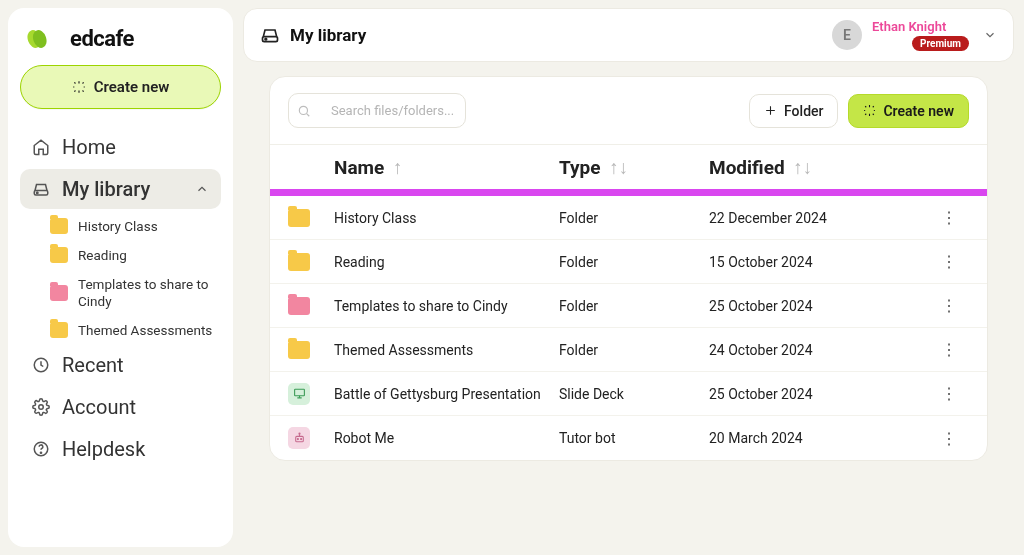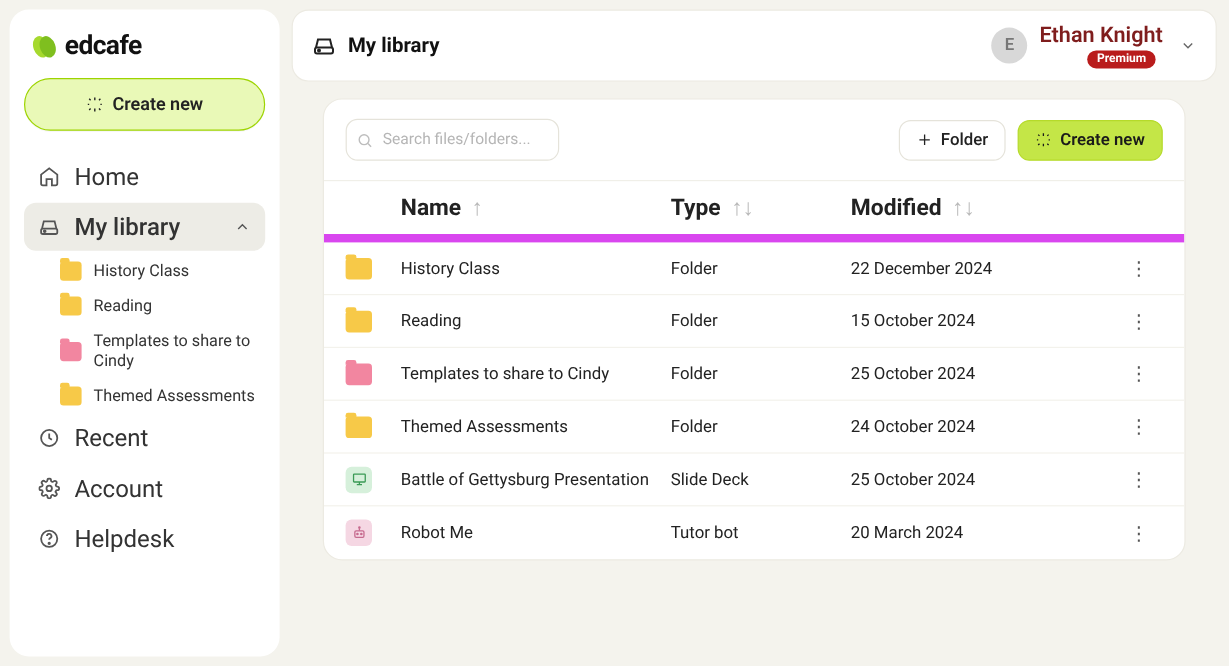--- a/index.html
+++ b/index.html
@@ -10,7 +10,7 @@
   .logo { display: flex; align-items: center; gap: 6px; padding: 6px 6px 14px 6px; }
   .logo-mark { width: 22px; height: 22px; border-radius: 50%; position: relative; }
   .logo-mark svg { width: 22px; height: 22px; }
-  .logo-text { font-size: 22px; font-weight: 700; color: #111; letter-spacing: -0.5px; }
+  .logo-text { font-size: 22px; font-weight: 700; color: #111; letter-spacing: -0.5px; margin-left: 16px; }
 
   .create-btn {
     background: #e9f9b7;

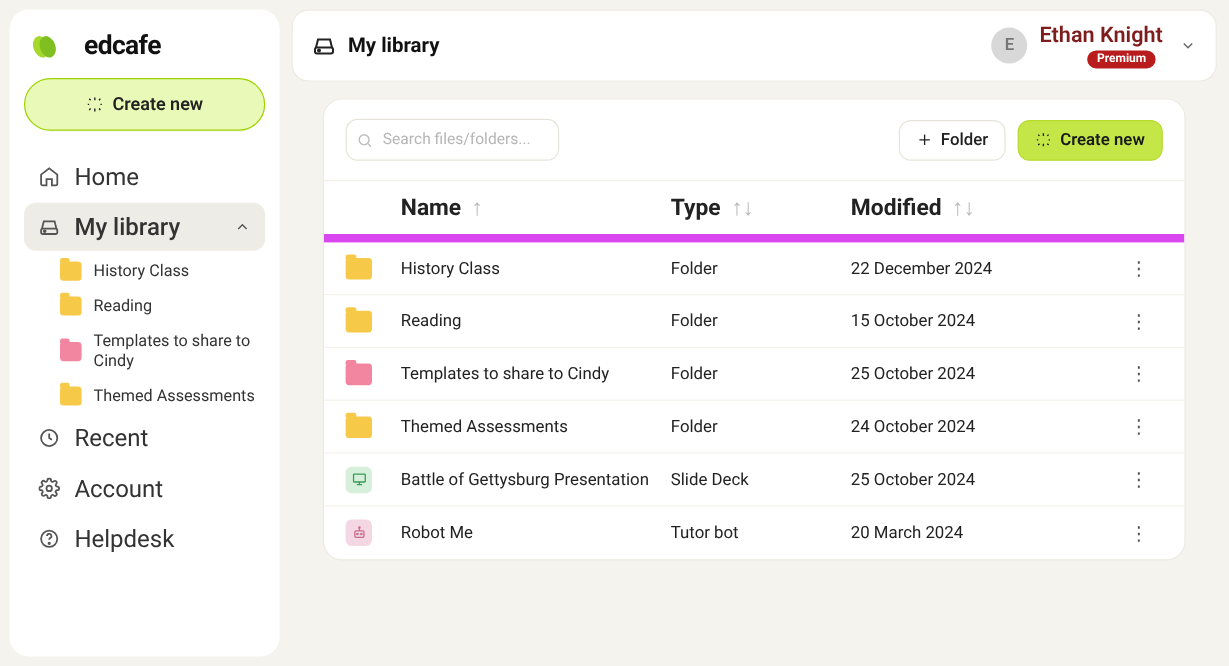--- a/index.html
+++ b/index.html
@@ -45,7 +45,7 @@
   .user-block { margin-left: auto; display: flex; align-items: center; gap: 10px; }
   .avatar { width: 30px; height: 30px; border-radius: 50%; background: #d8d8d8; color: #777; display:flex;align-items:center;justify-content:center; font-size: 14px; font-weight:600; }
   .user-meta { display:flex; flex-direction:column; gap:2px; }
-  .user-name { font-size: 18px; font-weight: 600; color: #7f1d1d; }
+  .user-name { font-size: 13px; font-weight: 600; color: #ec4899; }
   .badge { background: #b91c1c; color: #fff; font-size: 10px; font-weight: 700; padding: 2px 8px; border-radius: 999px; width: fit-content; margin-left: 40px; }
   .chev-down { color: #666; margin-left: 4px; }
 

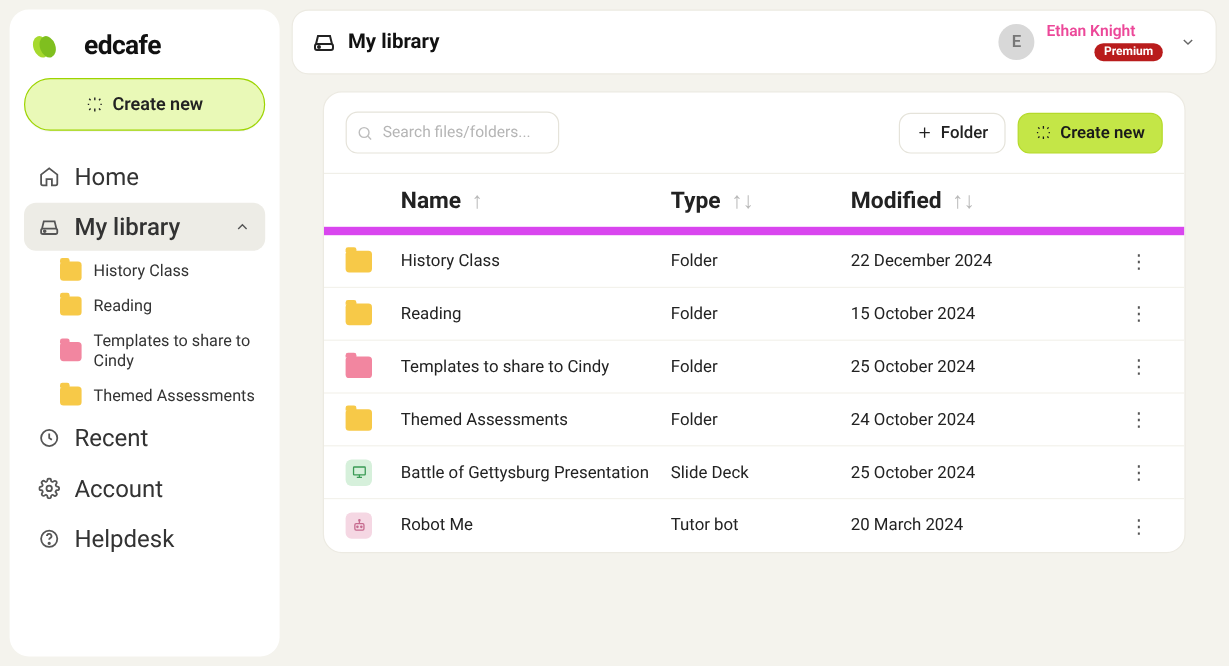--- a/index.html
+++ b/index.html
@@ -52,7 +52,7 @@
   .content-card { background: #fff; border: 1px solid #eceae2; border-radius: 16px; margin: 0 26px; overflow: hidden; }
   .toolbar { display: flex; align-items: center; gap: 10px; padding: 16px 18px; }
   .search { position: relative; }
-  .search input { width: 178px; padding: 9px 12px 9px 30px; border: 1px solid #e5e3da; border-radius: 10px; font-size: 13px; color: #a16207; background:#fff; }
+  .search input { width: 178px; padding: 9px 12px 9px 42px; border: 1px solid #e5e3da; border-radius: 10px; font-size: 13px; color: #a16207; background:#fff; }
   .search input::placeholder { color: #b5b5b5; }
   .search .sicon { position: absolute; left: 9px; top: 50%; transform: translateY(-50%); color: #bdbdbd; }
   .toolbar-spacer { flex: 1; }

